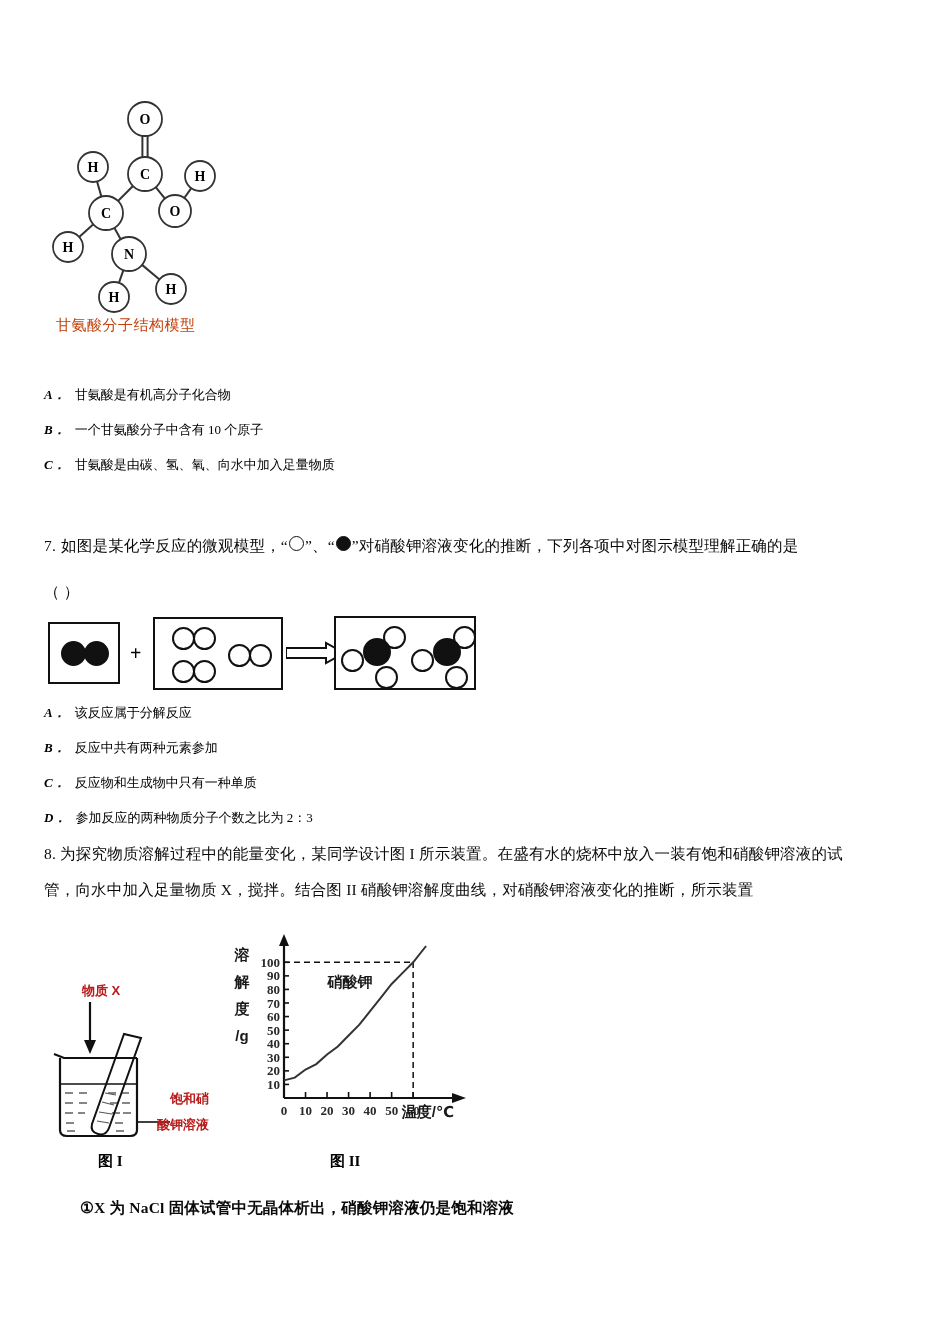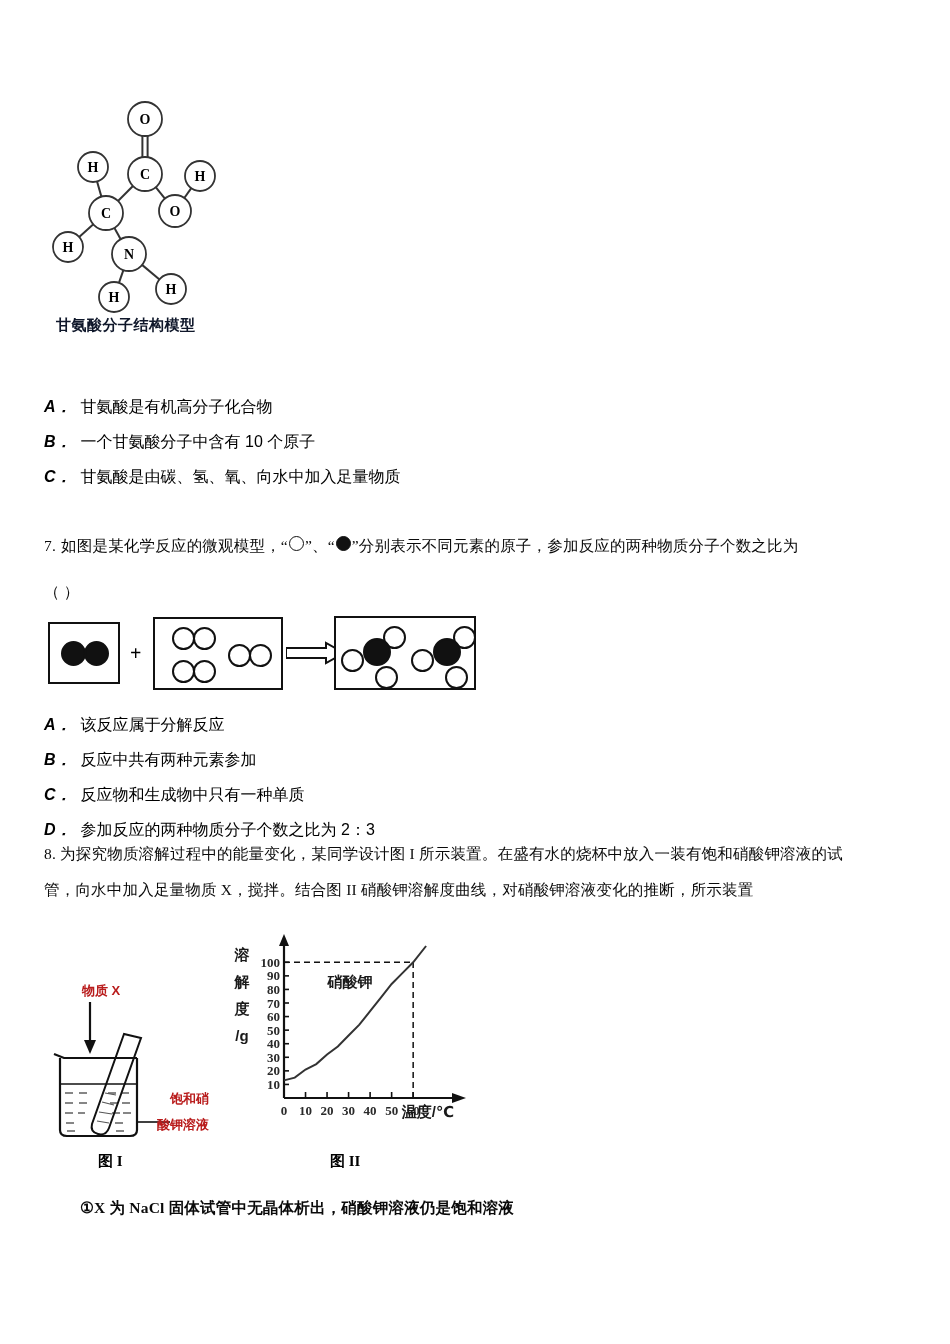--- a/index.html
+++ b/index.html
@@ -41,9 +41,9 @@
     position:absolute;left:56px;top:316px;
     font-size:15px;
     font-family:"Liberation Sans","DejaVu Sans",sans-serif;
-    font-weight:bold;
+    font-weight:normal;
     letter-spacing:0.5px;
-    color:#0f172a;
+    color:#c2410c;
   }
 
   

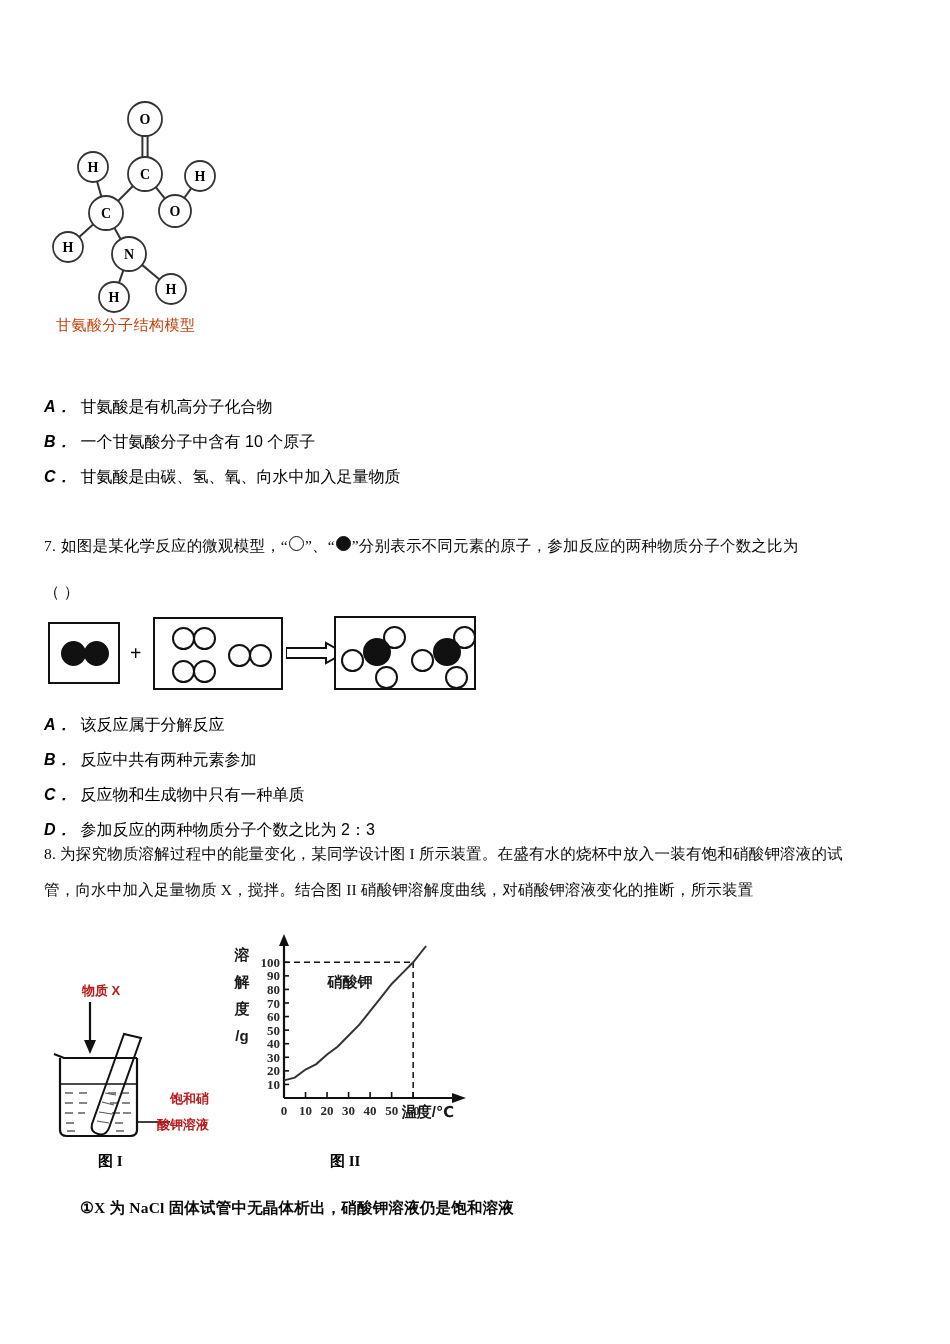--- a/index.html
+++ b/index.html
@@ -23,10 +23,9 @@
   }
   .opt{
     position:absolute;
-    font-size:16px;
-    font-family:Liberation Sans, sans-serif;
+    font-size:13px;
+    font-family:Liberation Serif, serif;
     white-space:nowrap;
-    margin-top:11px;
   }
   .opt .lbl{font-weight:bold;font-style:italic;margin-right:9px;}
 

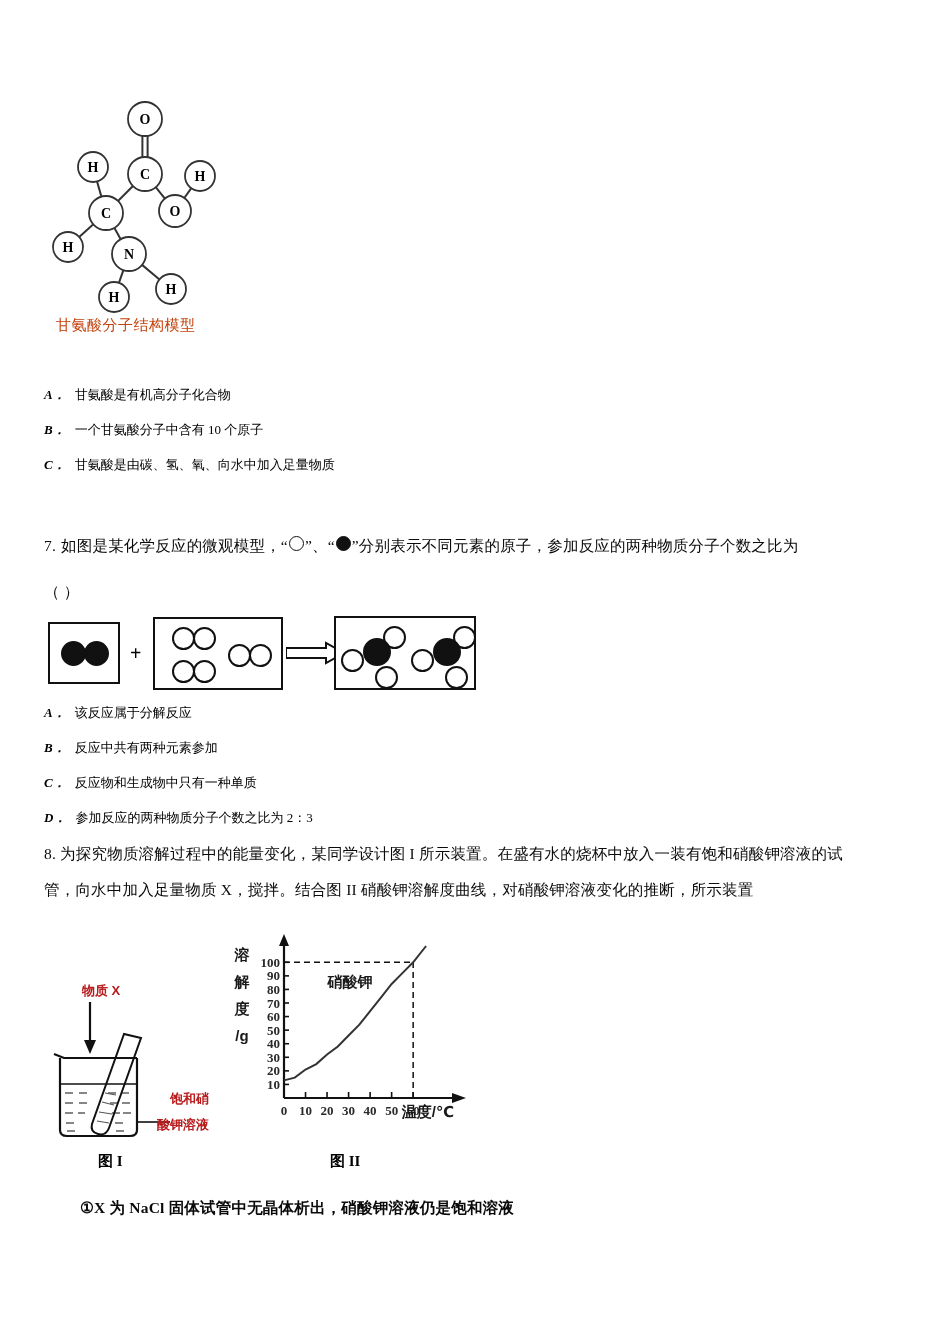--- a/index.html
+++ b/index.html
@@ -161,7 +161,7 @@
   </div>
 
   <div class="q7line qtext">
-    <span class="inl">7.</span><span class="inl" style="margin-left:5px;text-align:right;">如图是某化学反应的微观模型，“</span><span class="circ-open"></span><span class="inl">”、“</span><span class="circ-fill"></span><span class="inl">”分别表示不同元素的原子，参加反应的两种物质分子个数之比为</span>
+    <span class="inl">7.</span><span class="inl" style="margin-left:5px;text-align:right;">如图是某化学反应的微观模型，“</span><span class="circ-open"></span><span class="inl">”、“</span><span class="circ-fill"></span><span class="inl">”对硝酸钾溶液变化的推断，下列各项中对图示模型理解正确的是</span>
   </div>
   <div class="q7paren qtext">（ ）</div>
 

